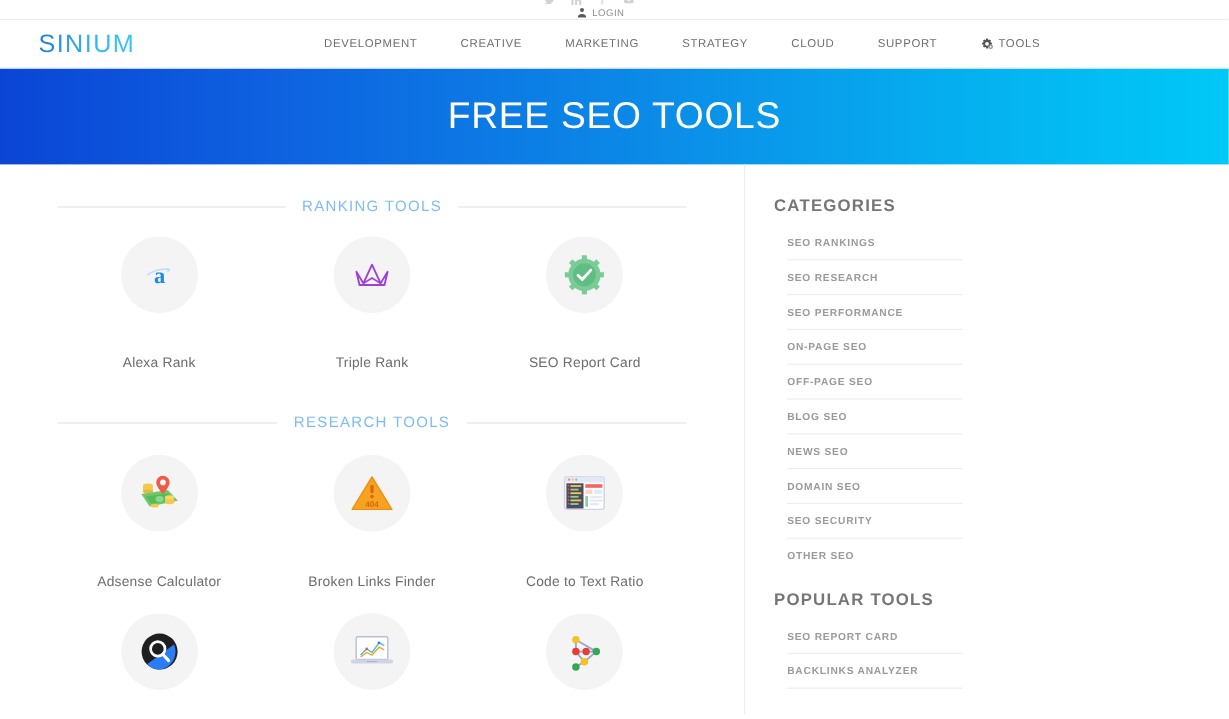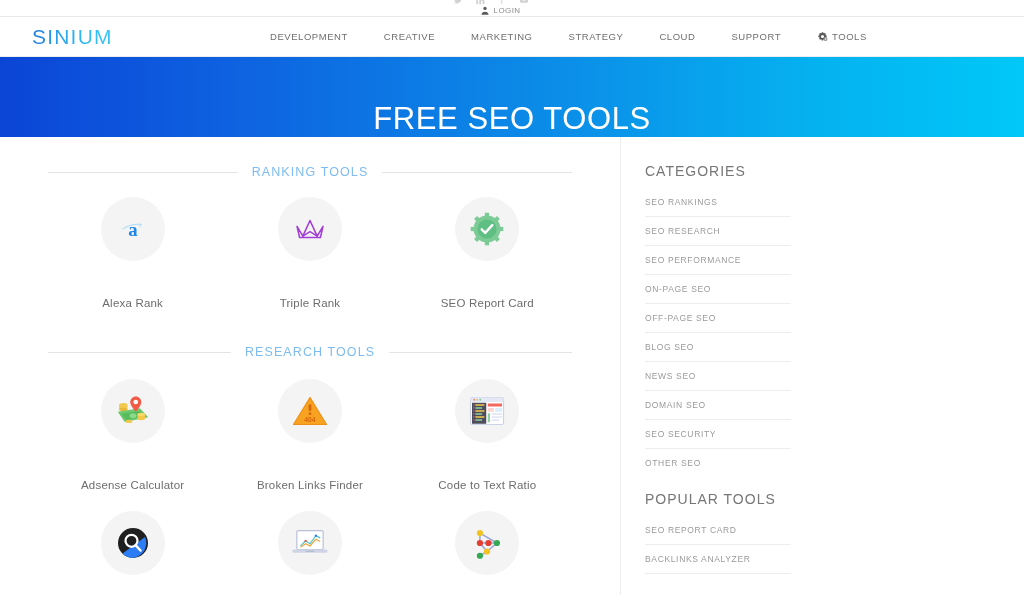--- a/index.html
+++ b/index.html
@@ -88,7 +88,7 @@
     height: 80px;
     background: linear-gradient(90deg, #0b45d6 0%, #0e61e0 22%, #0b8ee8 55%, #05b2f0 80%, #00c8f7 100%);
     display: flex;
-    align-items: flex-end;
+    align-items: center;
     justify-content: center;
   }
   .hero-title {

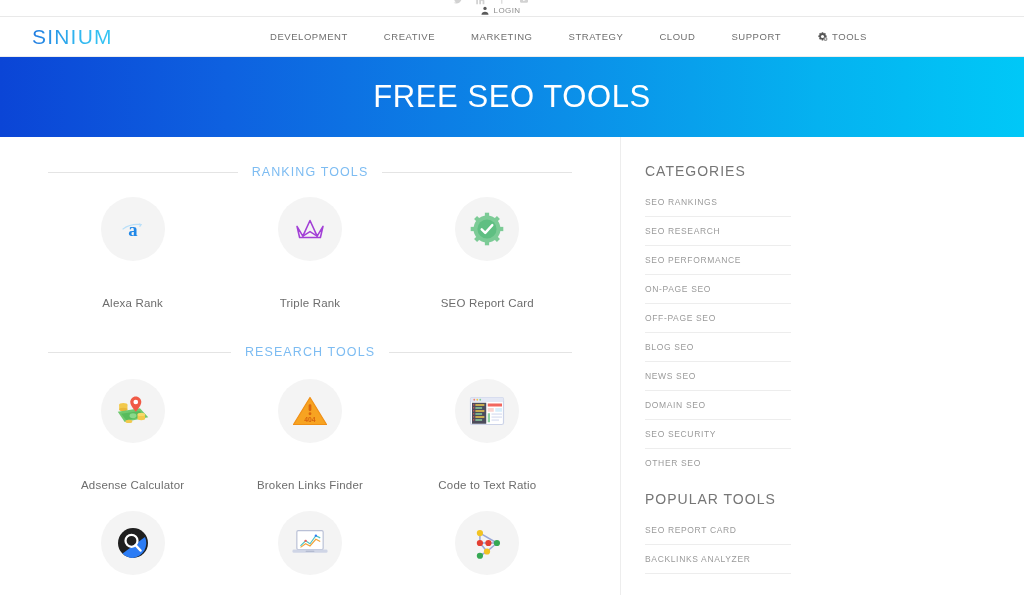--- a/index.html
+++ b/index.html
@@ -112,6 +112,7 @@
     width: 404px;
     border-left: 1px solid #ededed;
     padding: 26px 0 0 24px;
+    font-weight: bold;
   }
 
   

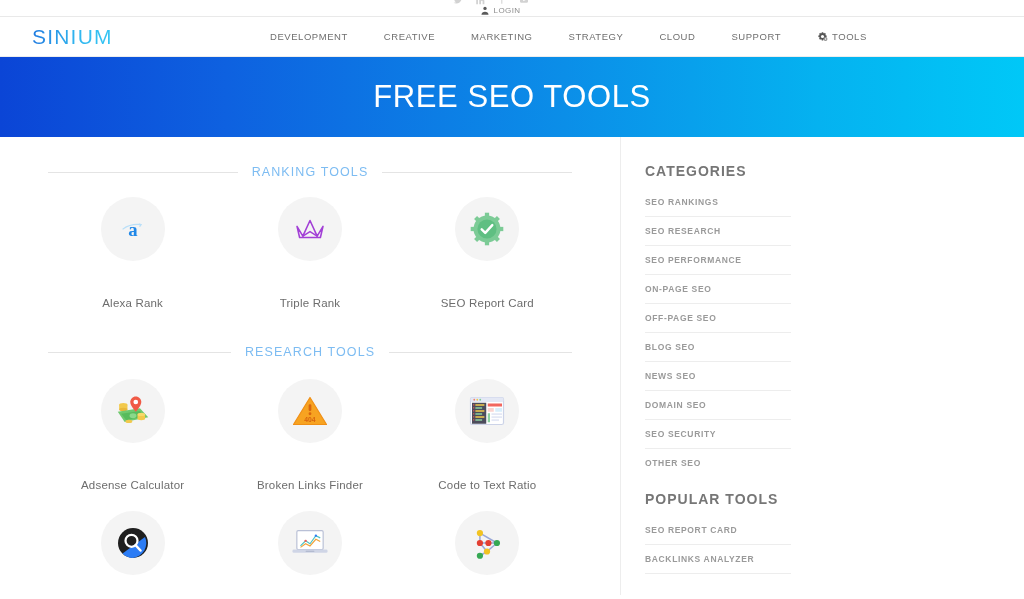--- a/index.html
+++ b/index.html
@@ -172,7 +172,7 @@
     margin-bottom: 12px;
   }
   .side-title.second { margin-top: 14px; }
-  .side-list { width: 146px; }
+  .side-list { width: 146px; margin-left: 11px; }
   .side-item {
     font-size: 8.5px;
     letter-spacing: .65px;

